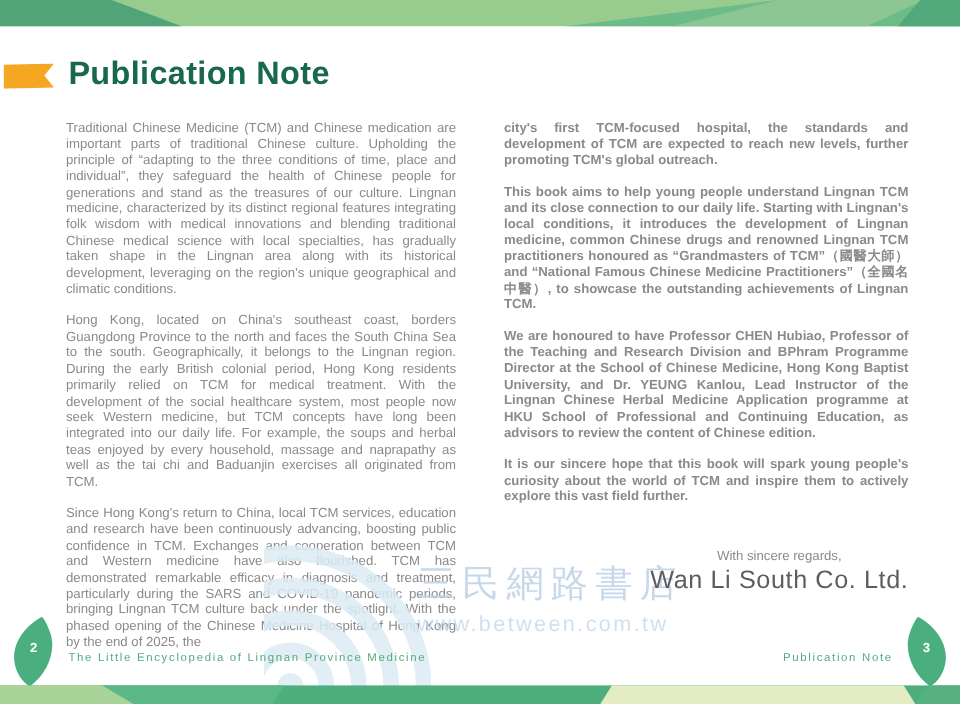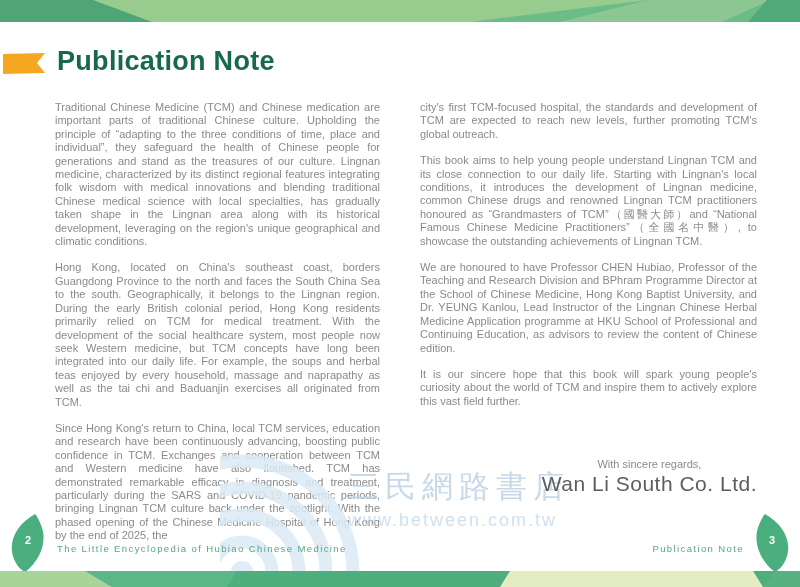--- a/index.html
+++ b/index.html
@@ -25,7 +25,7 @@
   }
   .col { text-align:justify; color:#8a8a8a; font-size:11px; line-height:13.4px; }
   .col-left  { width:325px; }
-  .col-right { width:337px; }
+  .col-right { width:337px;font-weight:bold; }
   .col p { margin:0 0 13px 0; }
 
   .signature { position:absolute; right:43px; top:458px; text-align:center; }

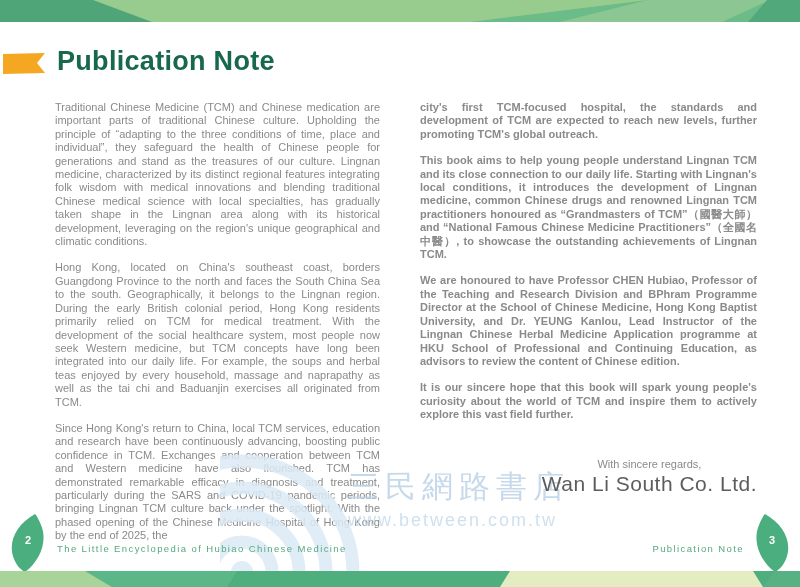--- a/index.html
+++ b/index.html
@@ -112,7 +112,7 @@
   </svg>
   <div class="num">2</div>
 </div>
-<div class="footer-title footer-left-title">The Little Encyclopedia of Hubiao Chinese Medicine</div>
+<div class="footer-title footer-left-title">The Little Encyclopedia of Lingnan Province Medicine</div>
 
 <div class="footer-title footer-right-title">Publication Note</div>
 <div class="leaf leaf-right">

